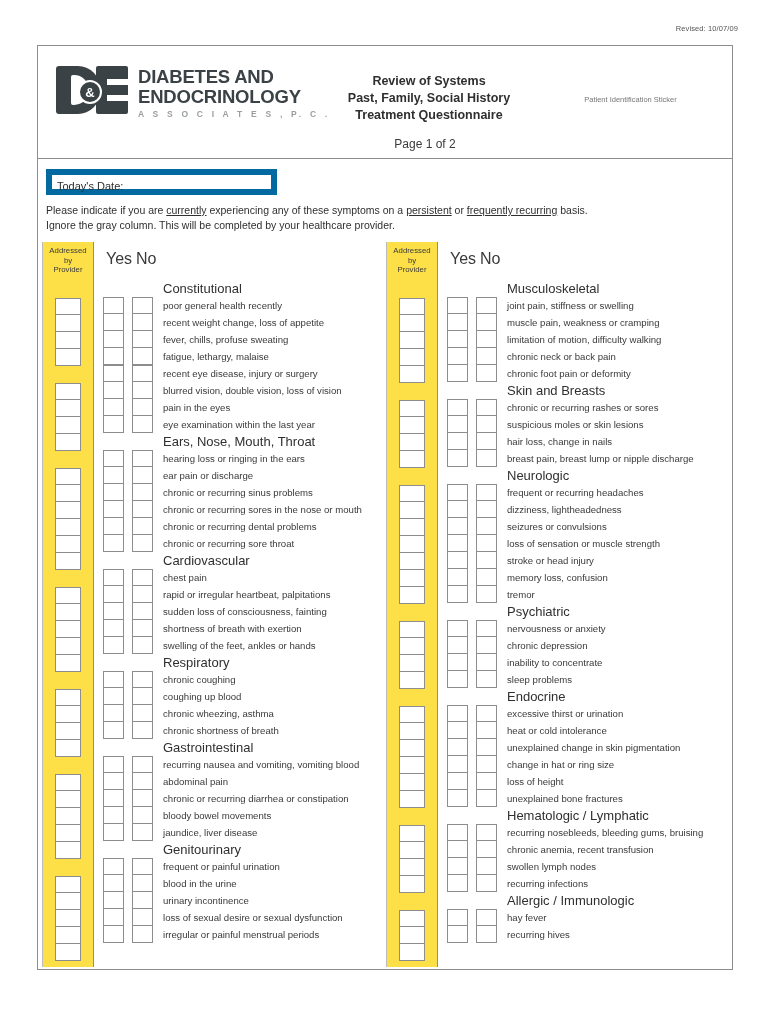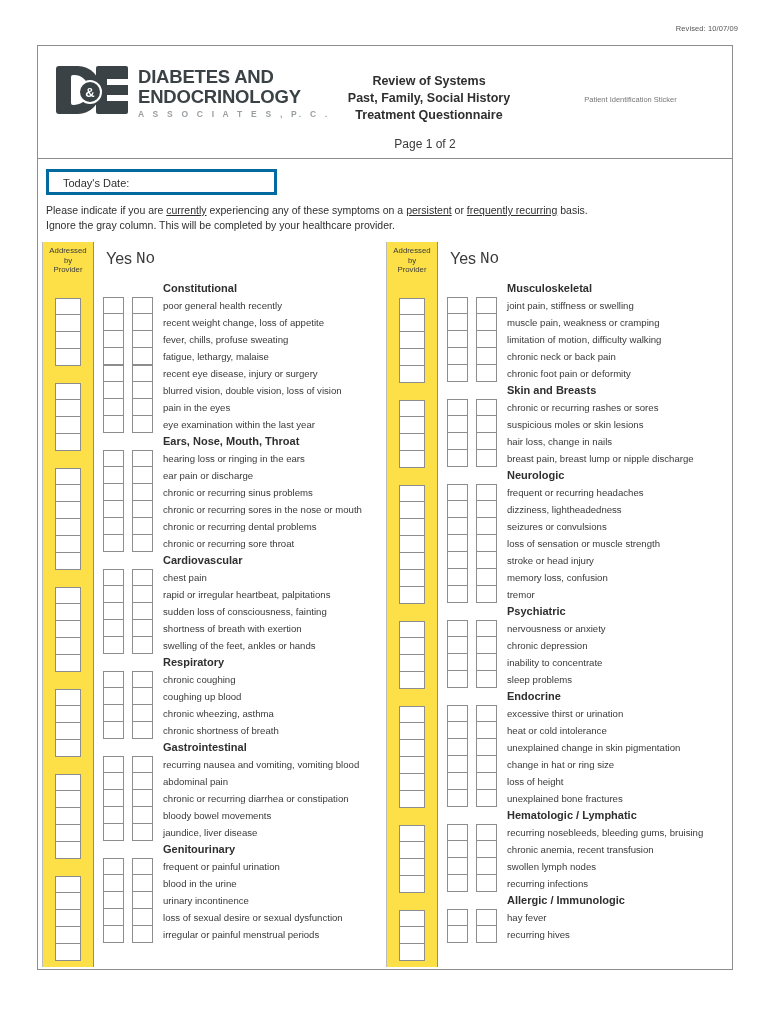--- a/index.html
+++ b/index.html
@@ -177,11 +177,11 @@
     top: 123px;
     width: 231px;
     height: 26px;
-    border: 3px solid #0369a1;
+    border: 6px solid #0369a1;
     box-sizing: border-box;
     font-size: 11px;
     color: #2f2f2f;
-    padding: 5px 0 0 14px;
+    padding: 5px 0 0 5px;
     background: #fff;
   }
 

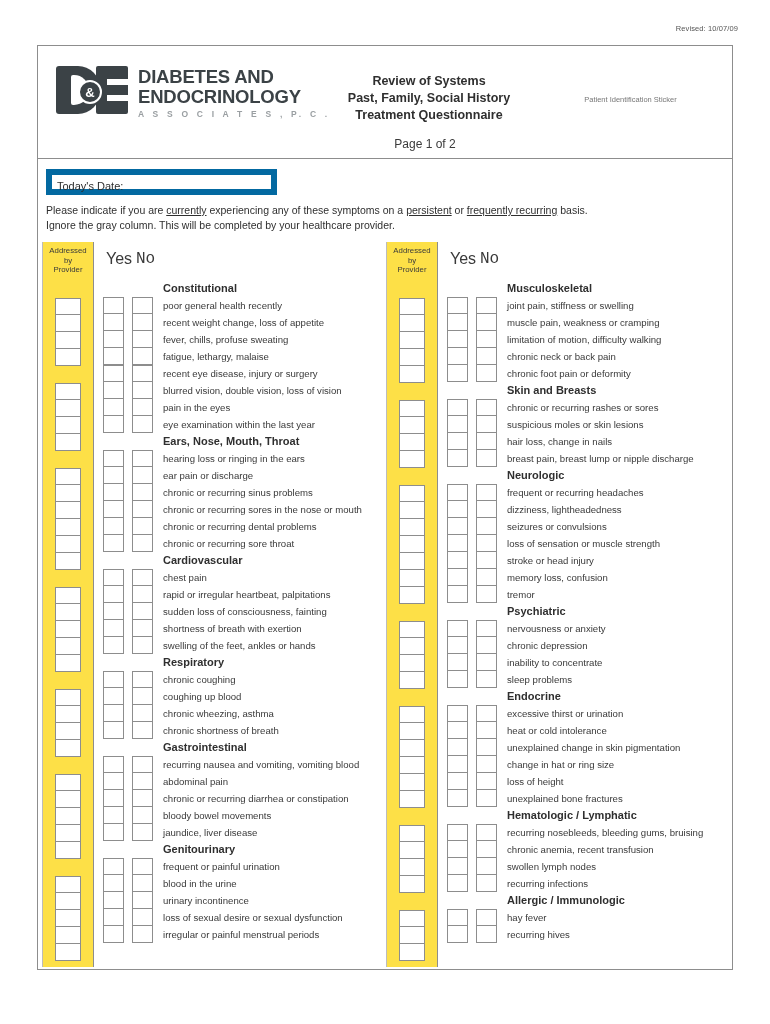--- a/index.html
+++ b/index.html
@@ -271,7 +271,7 @@
     color: #3a3a3a;
   }
   .yn-head .yn-yes { left: 3px; }
-  .yn-head .yn-no  { left: 33px; font-family: Liberation Mono, monospace; }
+  .yn-head .yn-no  { left: 33px; }
 
   .sec-title {
     font-size: 11px;

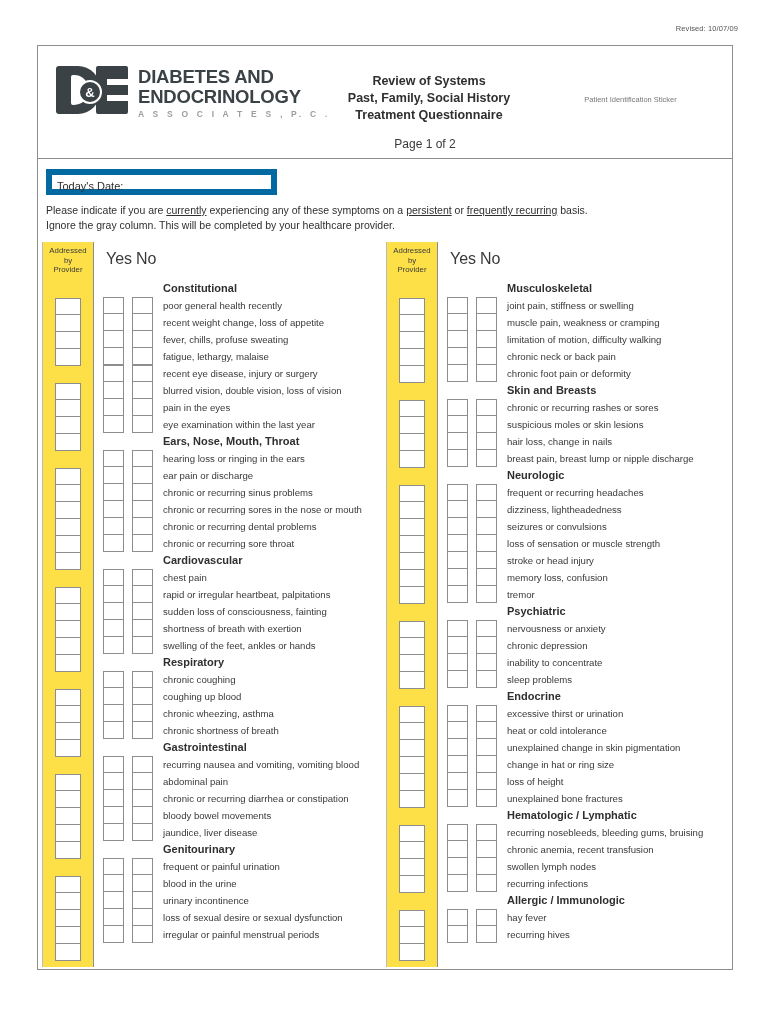--- a/index.html
+++ b/index.html
@@ -274,8 +274,8 @@
   .yn-head .yn-no  { left: 33px; }
 
   .sec-title {
-    font-size: 11px;
-    font-weight: bold;
+    font-size: 13px;
+    font-weight: normal;
     color: #2f2f2f;
     line-height: 17px;
     padding-left: 60px;

